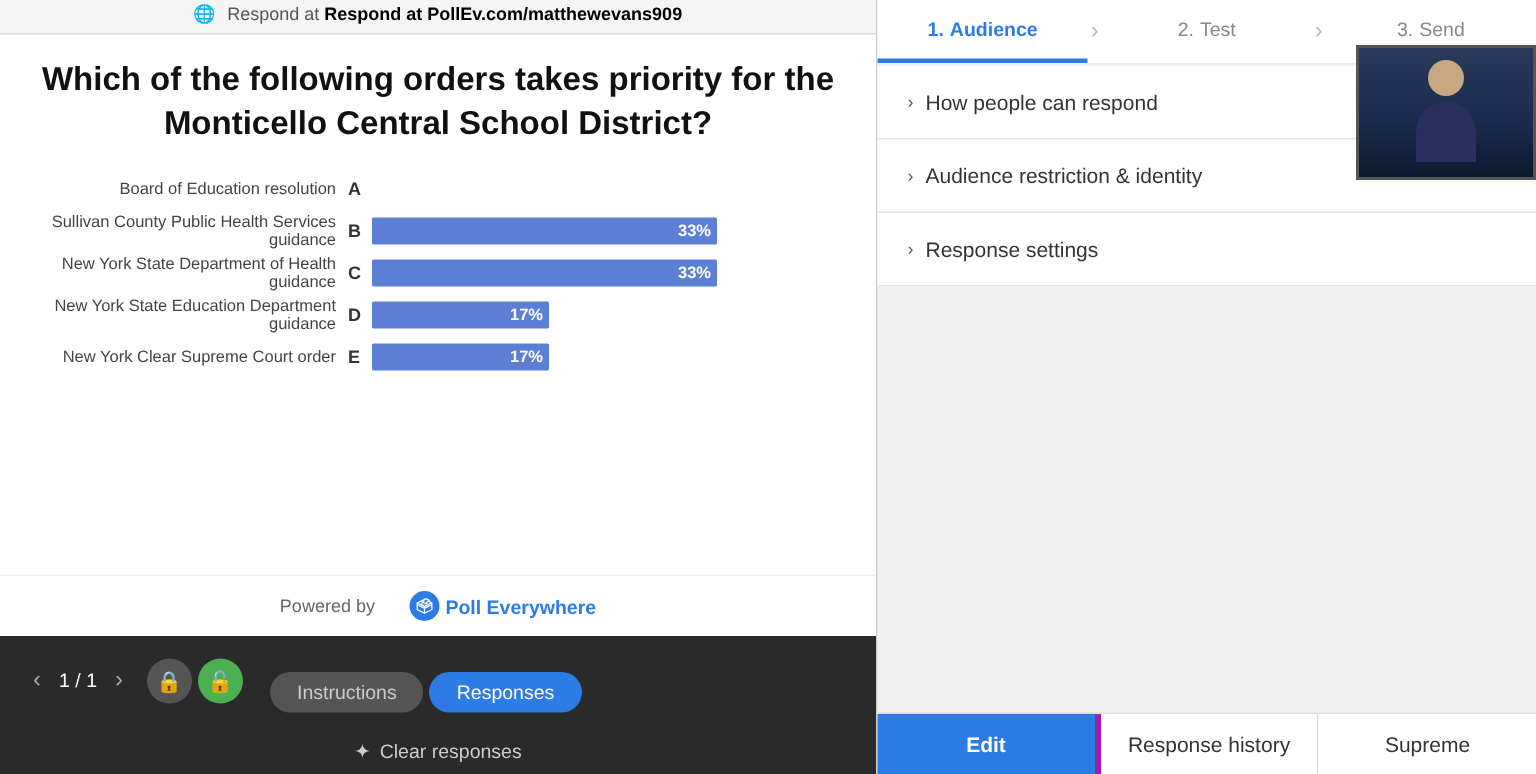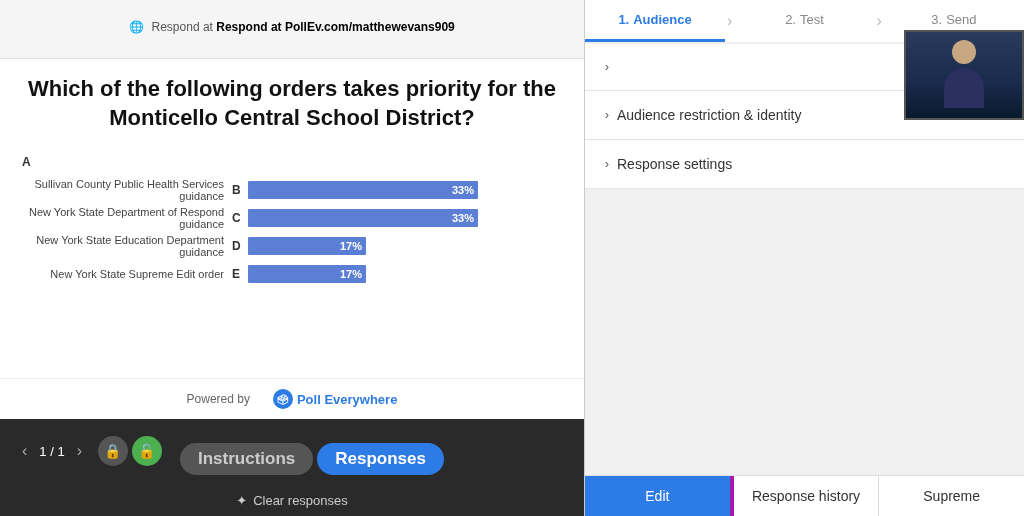--- a/index.html
+++ b/index.html
@@ -16,7 +16,7 @@
 
     .poll-header {
       background: #f5f5f5;
-      padding: 20px 20px;
+      padding: 2px 20px;
       text-align: center;
       border-bottom: 1px solid #ddd;
       font-size: 12px;

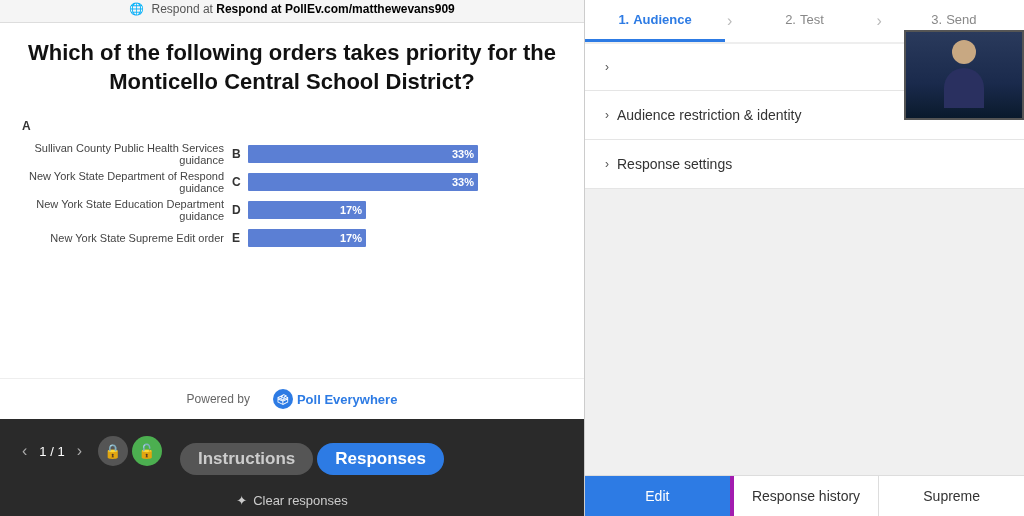--- a/index.html
+++ b/index.html
@@ -502,6 +502,7 @@
     <div class="accordion-item">
       <div class="accordion-header">
         <span class="chevron">›</span>
+        <span>How people can respond</span>
       </div>
     </div>
 

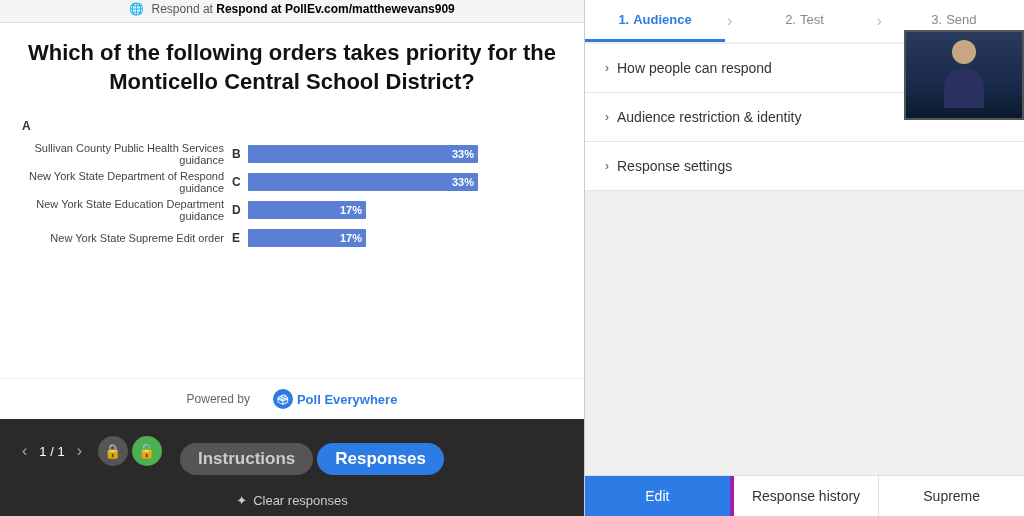--- a/index.html
+++ b/index.html
@@ -395,6 +395,7 @@
     <div class="chart-area">
 
     <div class="chart-row">
+          <div class="chart-label">Board of Education resolution</div>
           <div class="chart-letter">A</div>
           <div class="chart-bar-container">
             <div class="chart-bar empty" style="width: 0px;"></div>

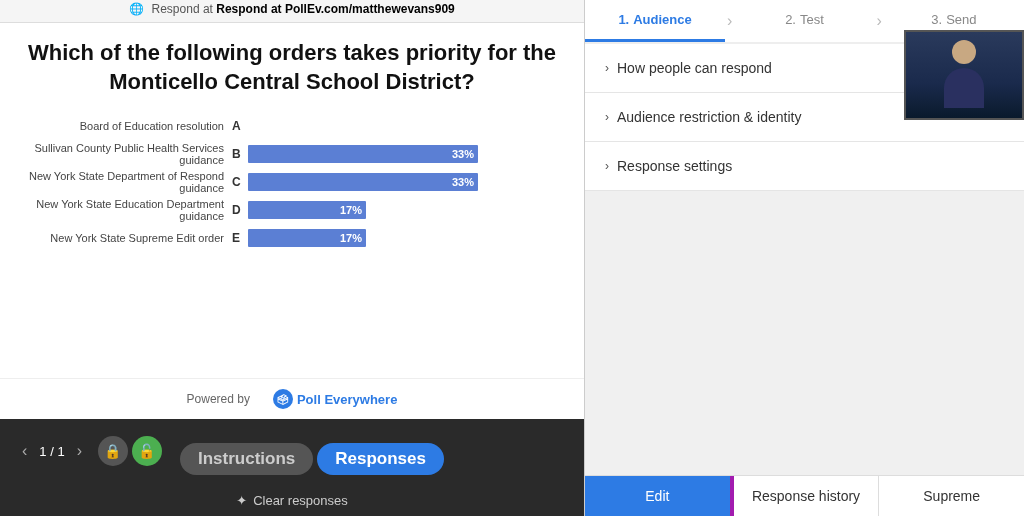--- a/index.html
+++ b/index.html
@@ -411,7 +411,7 @@
           </div>
         </div>
         <div class="chart-row">
-          <div class="chart-label">New York State Department of Respond guidance</div>
+          <div class="chart-label">New York State Department of Health guidance</div>
           <div class="chart-letter">C</div>
           <div class="chart-bar-container">
             <div class="chart-bar" style="width: 230px;">

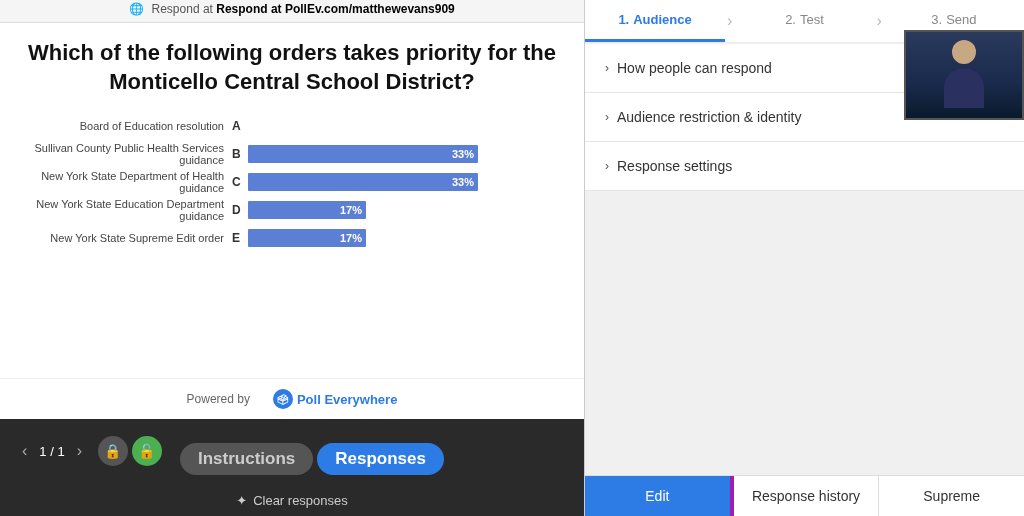--- a/index.html
+++ b/index.html
@@ -429,7 +429,7 @@
           </div>
         </div>
         <div class="chart-row">
-          <div class="chart-label">New York State Supreme Edit order</div>
+          <div class="chart-label">New York Clear Supreme Court order</div>
           <div class="chart-letter">E</div>
           <div class="chart-bar-container">
             <div class="chart-bar" style="width: 118px;">

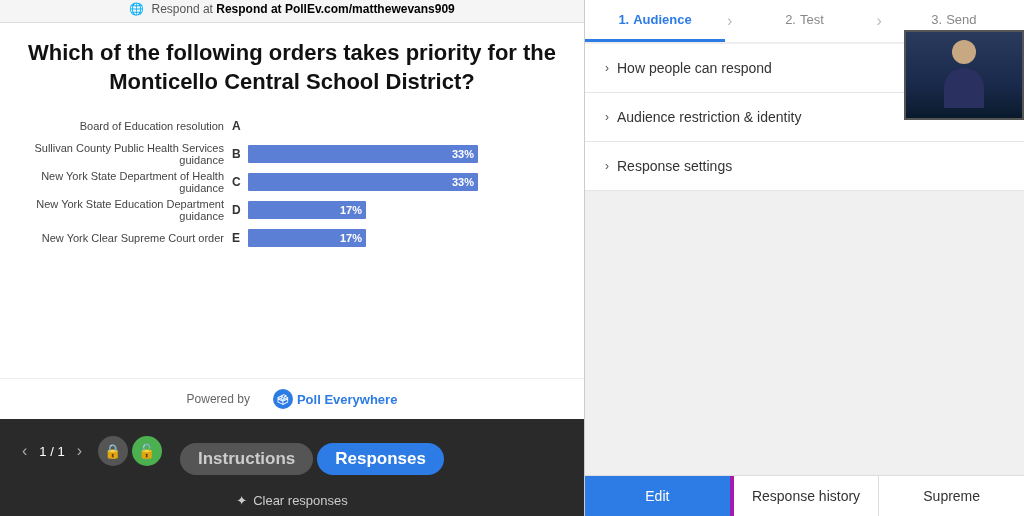--- a/index.html
+++ b/index.html
@@ -197,8 +197,8 @@
       padding: 6px 18px;
       border-radius: 20px;
       border: none;
-      font-size: 17px;
-      font-weight: 700;
+      font-size: 13px;
+      font-weight: 400;
       cursor: pointer;
       margin-top: 16px;
     }

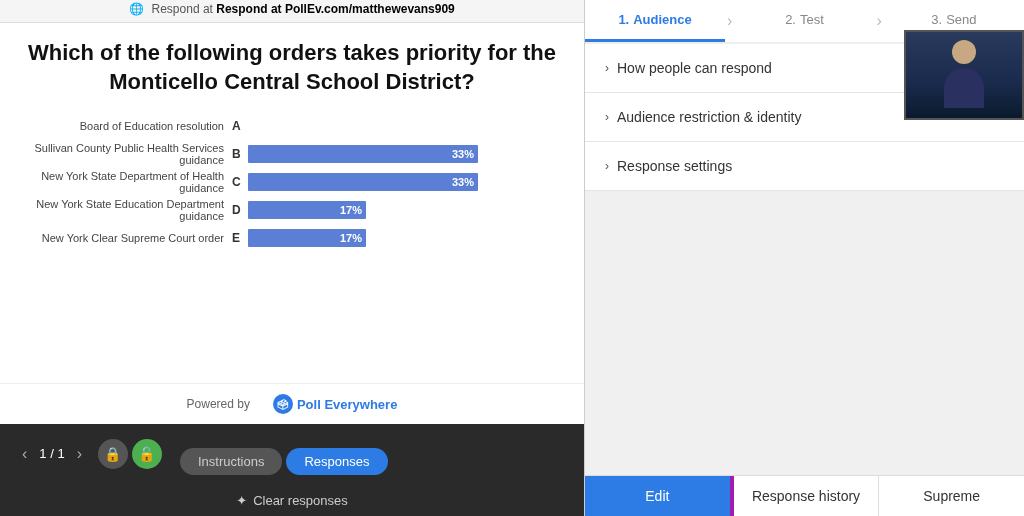--- a/index.html
+++ b/index.html
@@ -268,6 +268,7 @@
     .action-btn.edit {
       background: #2d7be4;
       color: #fff;
+      font-weight: bold;
     }
 
     .action-btn.history {

